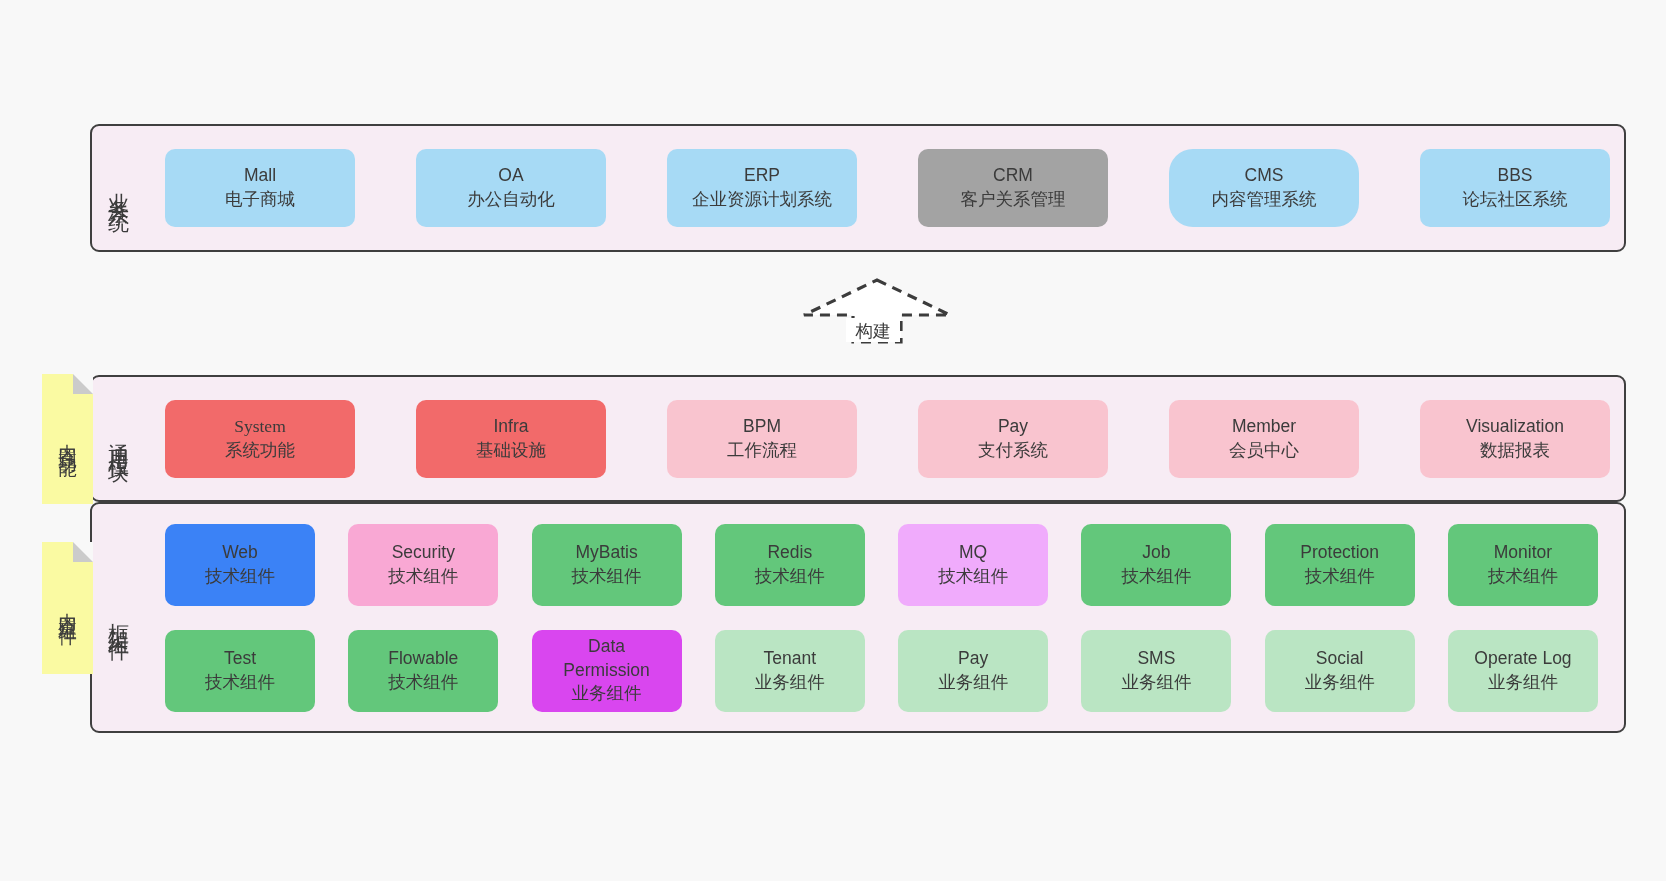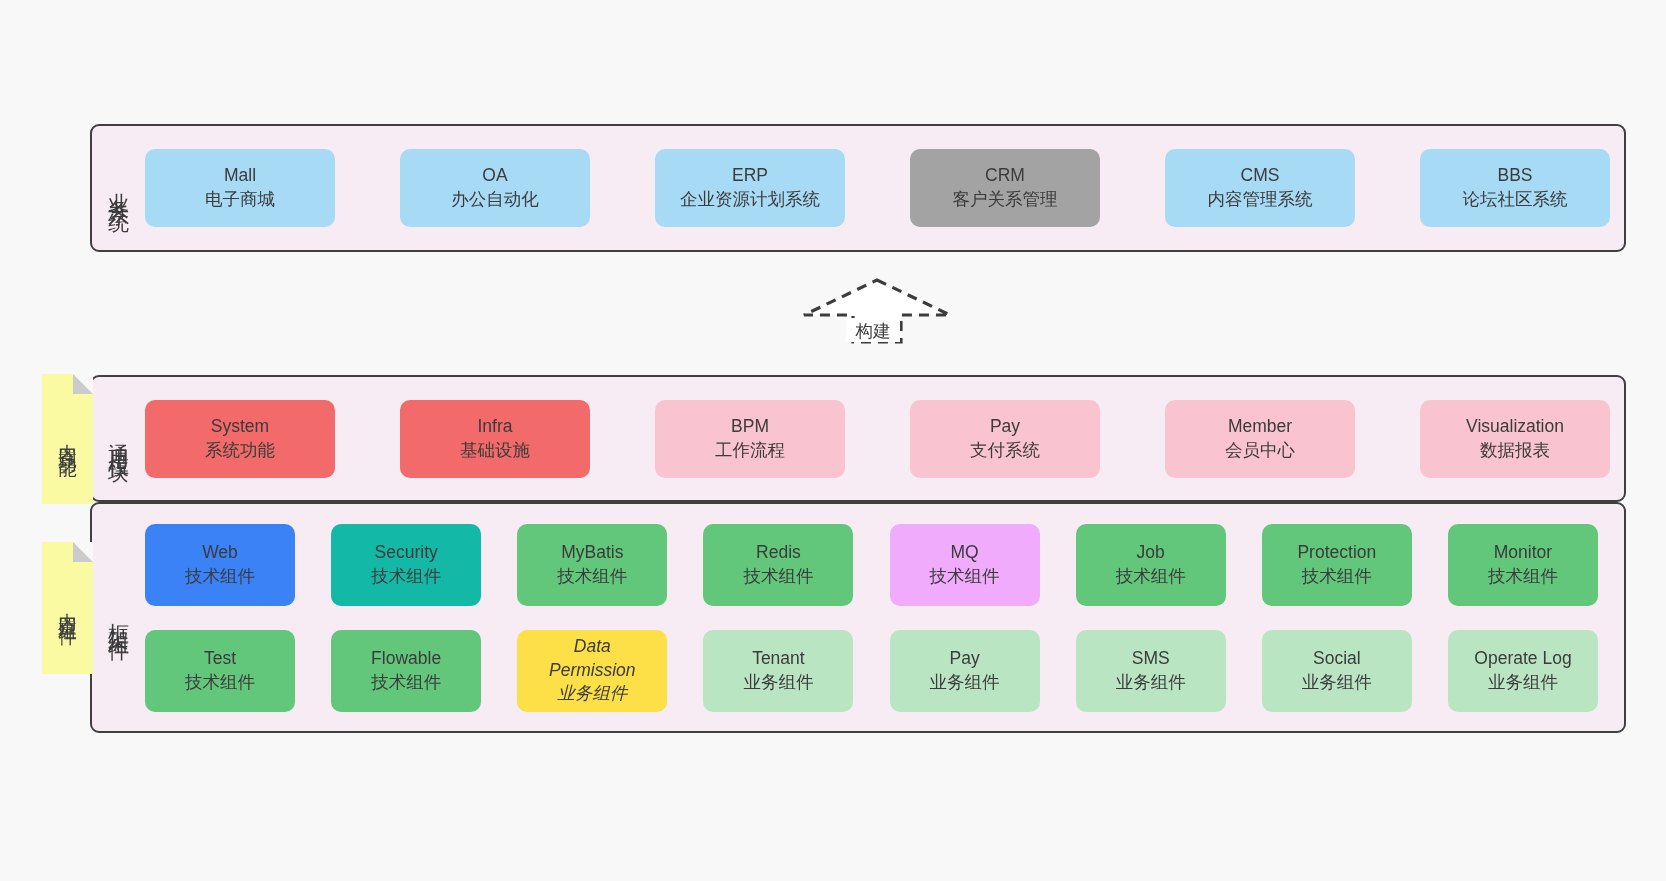--- a/index.html
+++ b/index.html
@@ -13,7 +13,7 @@
   
   .layer{
     position:relative;box-sizing:border-box;display:flex;align-items:stretch;
-    background:#f7ecf4;border:2px solid #3f3f3f;border-radius:9px;
+    background:#f7ecf4;border:2px solid #3f3f3f;border-radius:9px;gap:20px;
   }
   .layer-1{height:128px}
   .layer-2{height:127px}

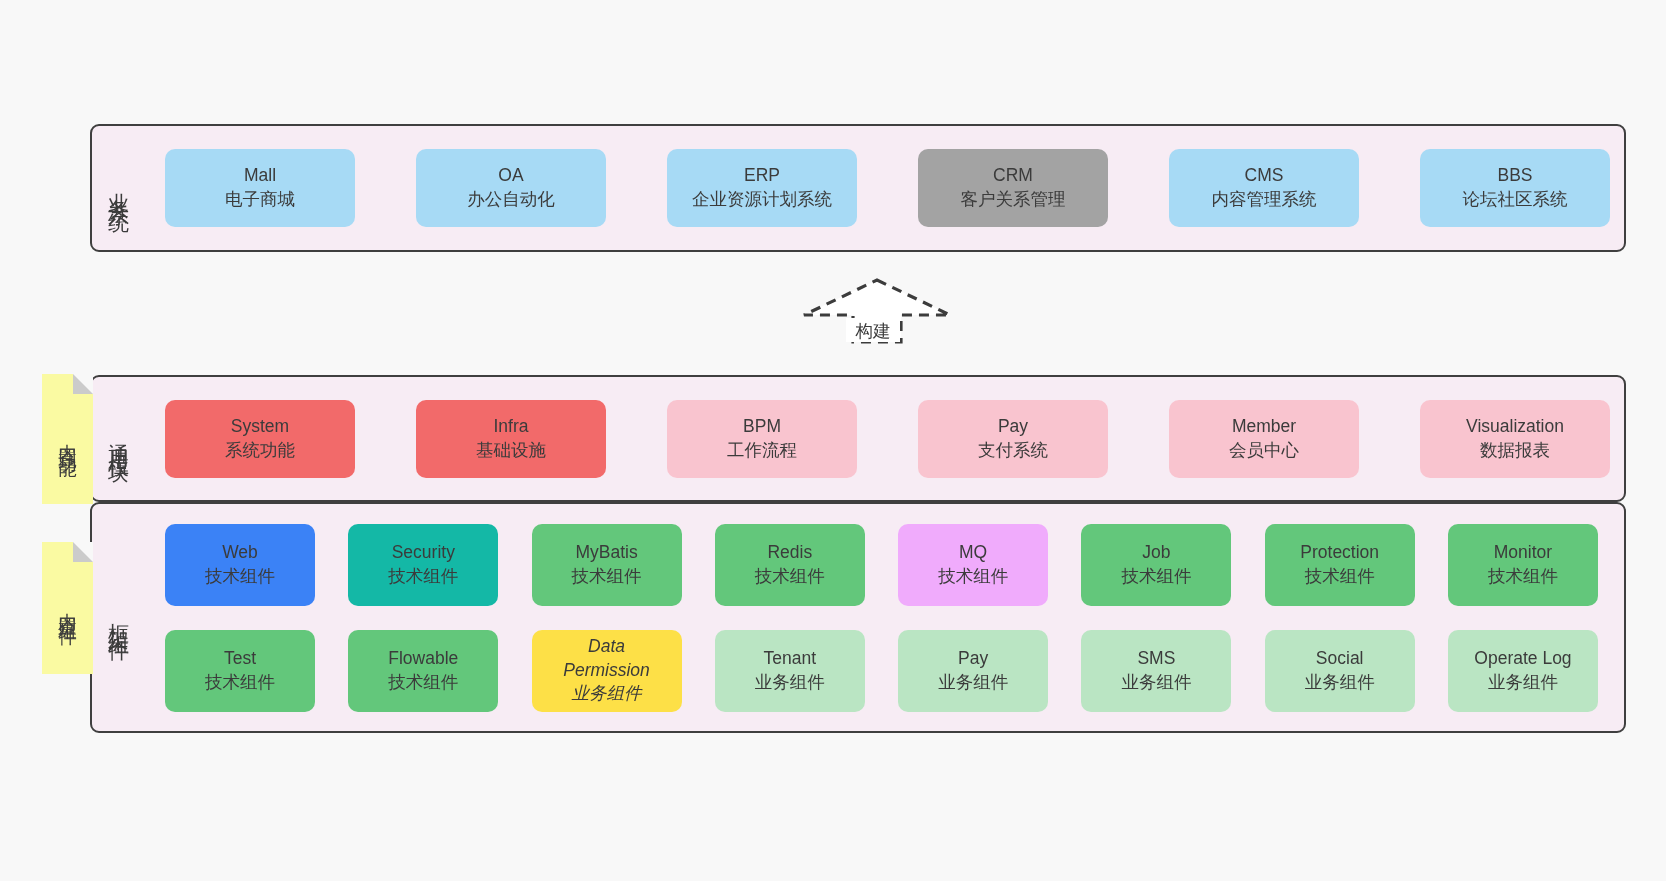--- a/index.html
+++ b/index.html
@@ -85,7 +85,7 @@
             <div class="box-name">CRM</div>
             <div class="box-desc">客户关系管理</div>
           </div>
-          <div class="box" style="background: rgb(167, 218, 245);">
+          <div class="box" style="background: rgb(167, 218, 245); border-radius: 24px;">
             <div class="box-name">CMS</div>
             <div class="box-desc">内容管理系统</div>
           </div>

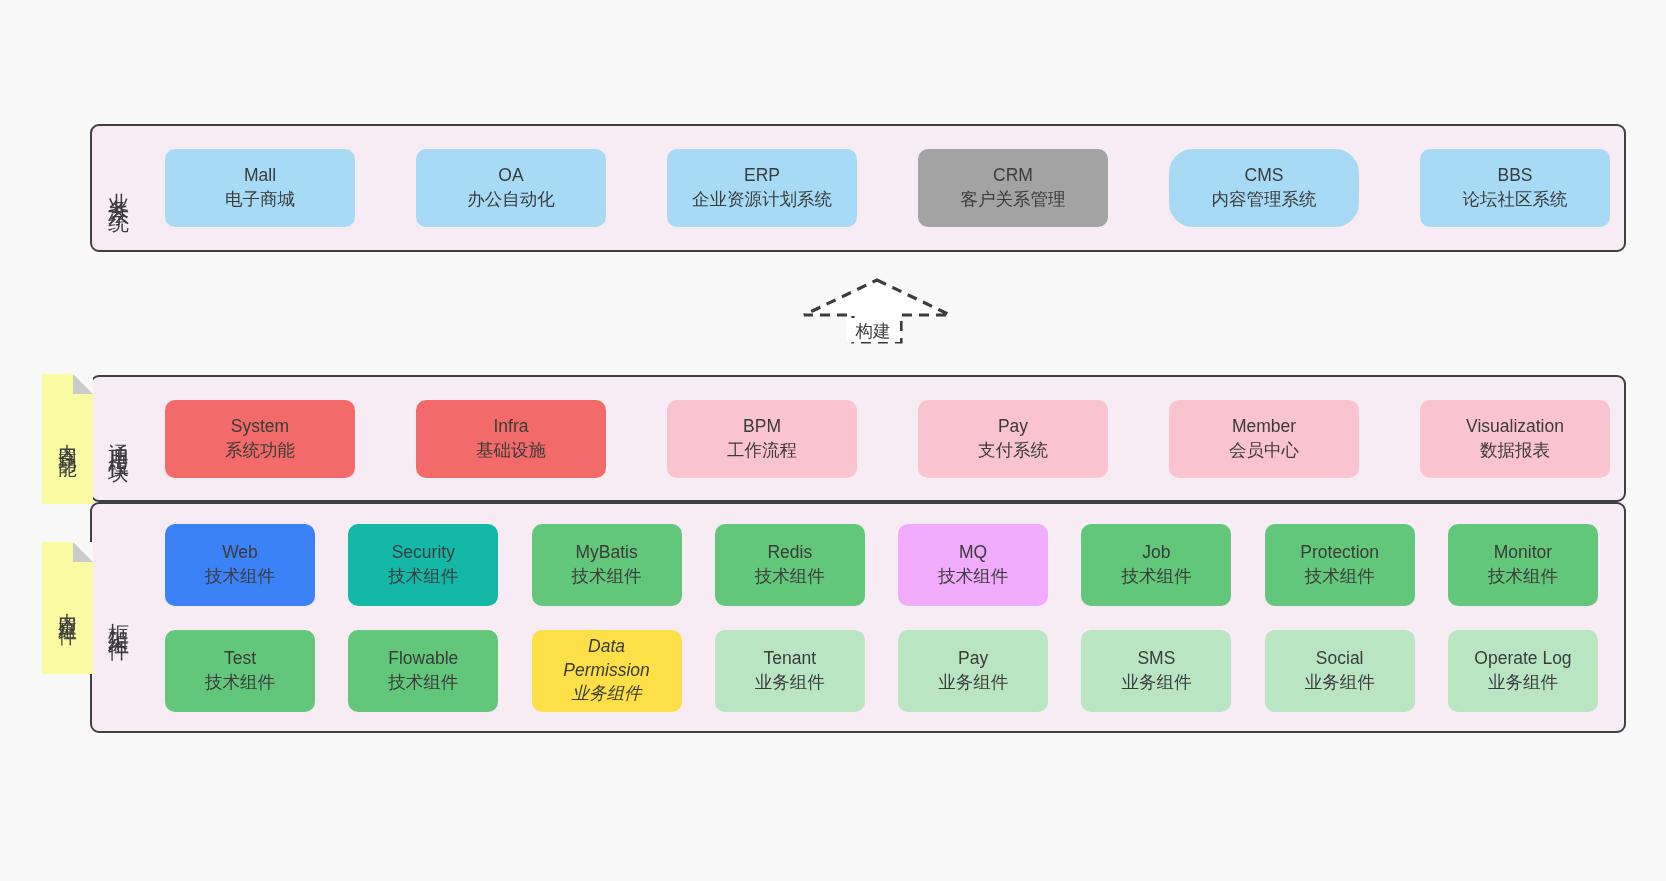--- a/index.html
+++ b/index.html
@@ -110,7 +110,7 @@
     <div class="side-label">通用模块</div>
     <div class="boxes">
         <div class="box-row">
-          <div class="box" style="background: rgb(242, 106, 106);">
+          <div class="box" style="background: rgb(242, 106, 106); font-family: Liberation Serif, serif;">
             <div class="box-name">System</div>
             <div class="box-desc">系统功能</div>
           </div>

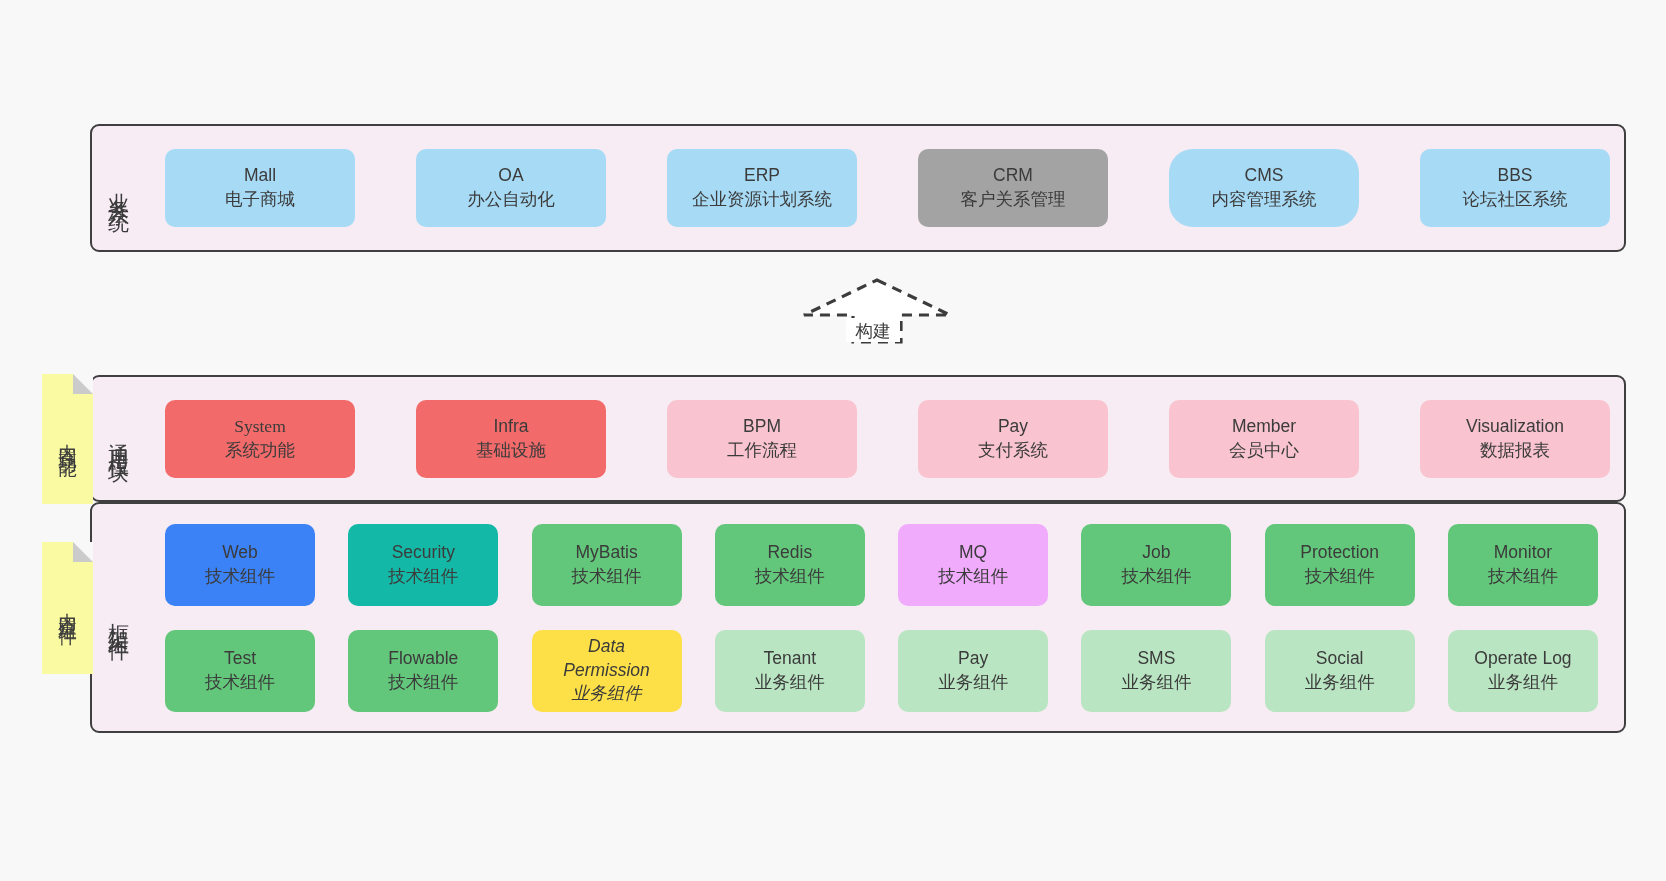--- a/index.html
+++ b/index.html
@@ -148,7 +148,7 @@
             <div class="box-name">Web</div>
             <div class="box-desc">技术组件</div>
           </div>
-          <div class="box" style="background: #14b8a6;">
+          <div class="box" style="background: #f9a8d4;">
             <div class="box-name">Security</div>
             <div class="box-desc">技术组件</div>
           </div>

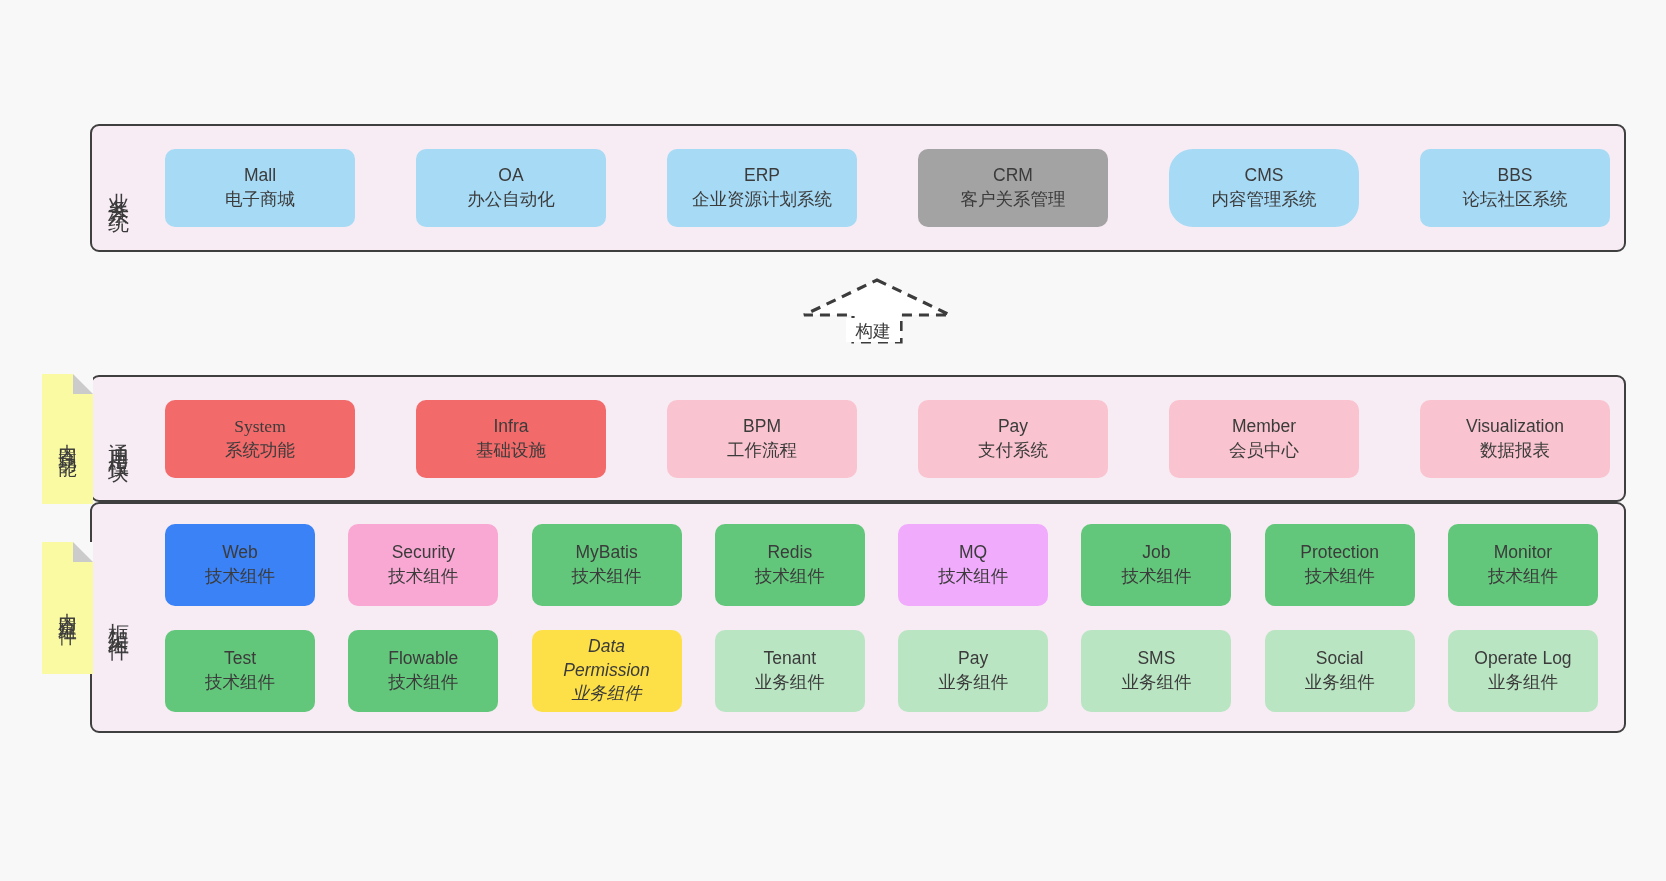--- a/index.html
+++ b/index.html
@@ -186,7 +186,7 @@
             <div class="box-name">Flowable</div>
             <div class="box-desc">技术组件</div>
           </div>
-          <div class="box" style="background: #fde047; font-style: italic;">
+          <div class="box" style="background: #d946ef;">
             <div class="box-name narrow">Data Permission</div>
             <div class="box-desc">业务组件</div>
           </div>

